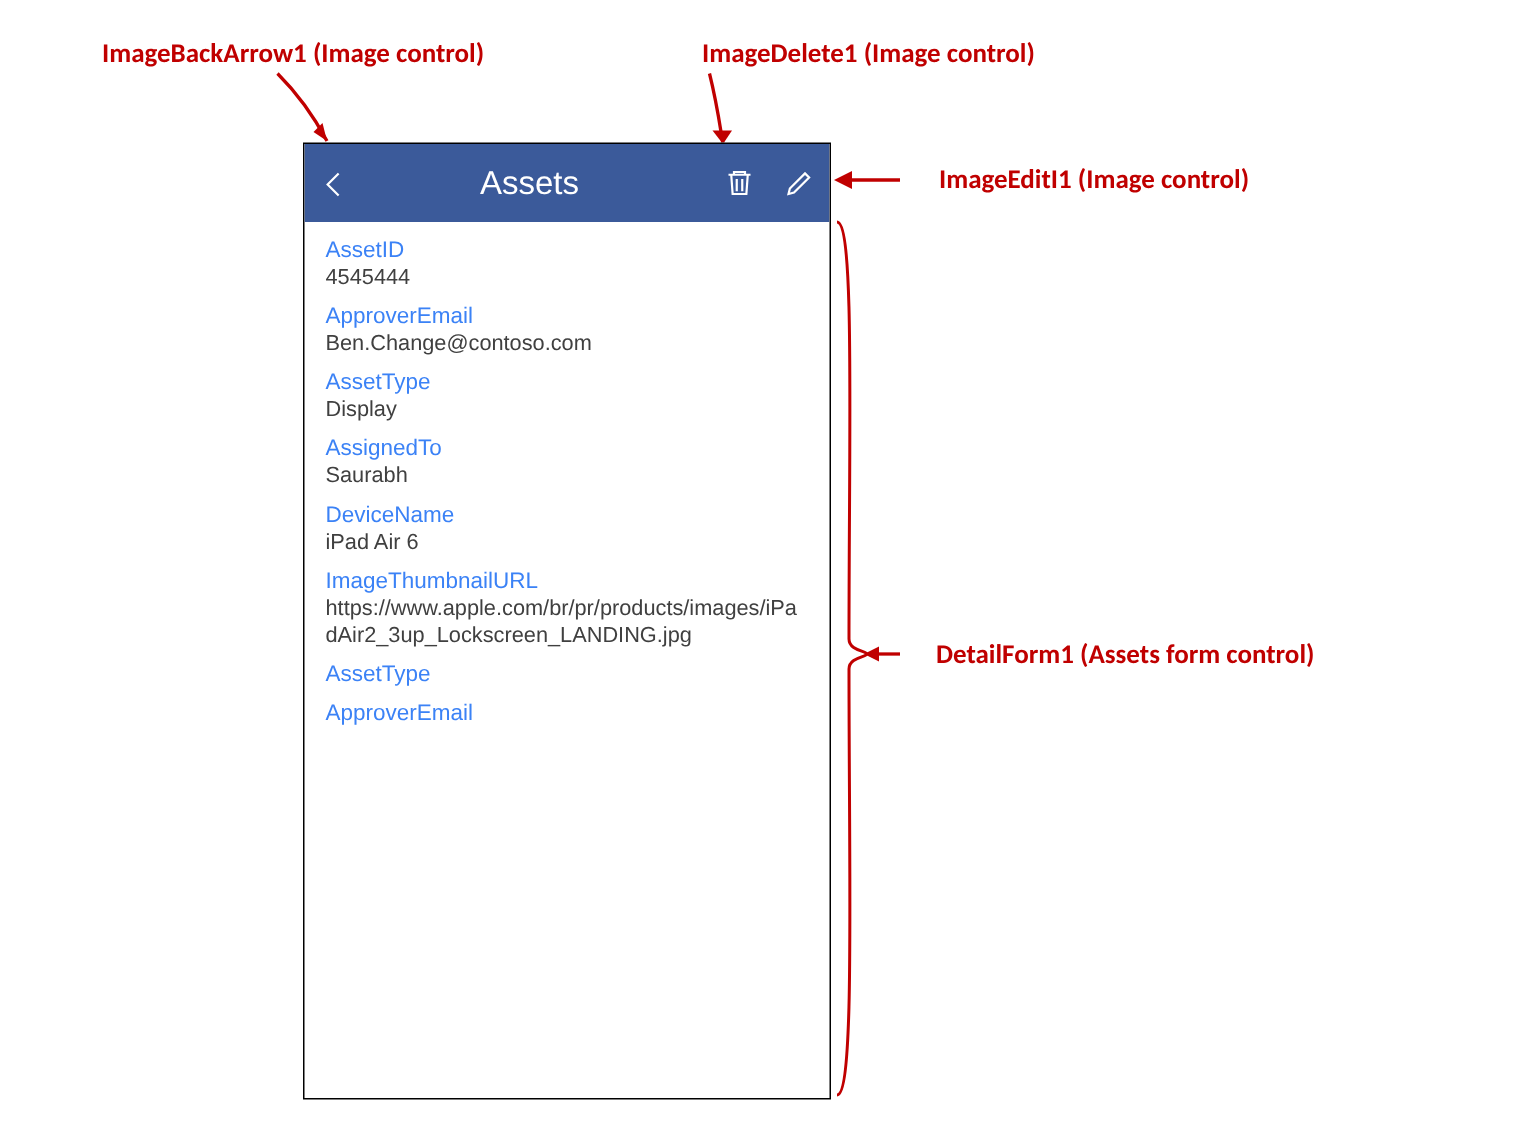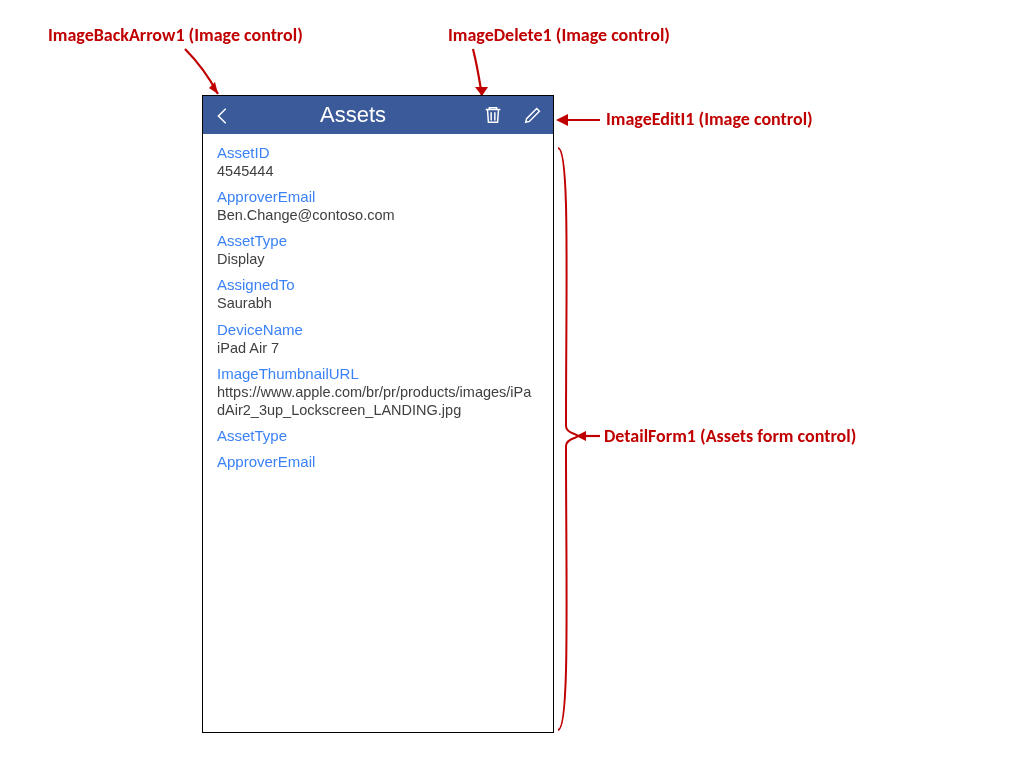--- a/index.html
+++ b/index.html
@@ -17,6 +17,7 @@
     font-weight: bold;
     font-size: 18px;
     font-family: Calibri, "Segoe UI", Arial, sans-serif;
+    margin-left: 20px;
   }
   .phone {
     position: absolute;

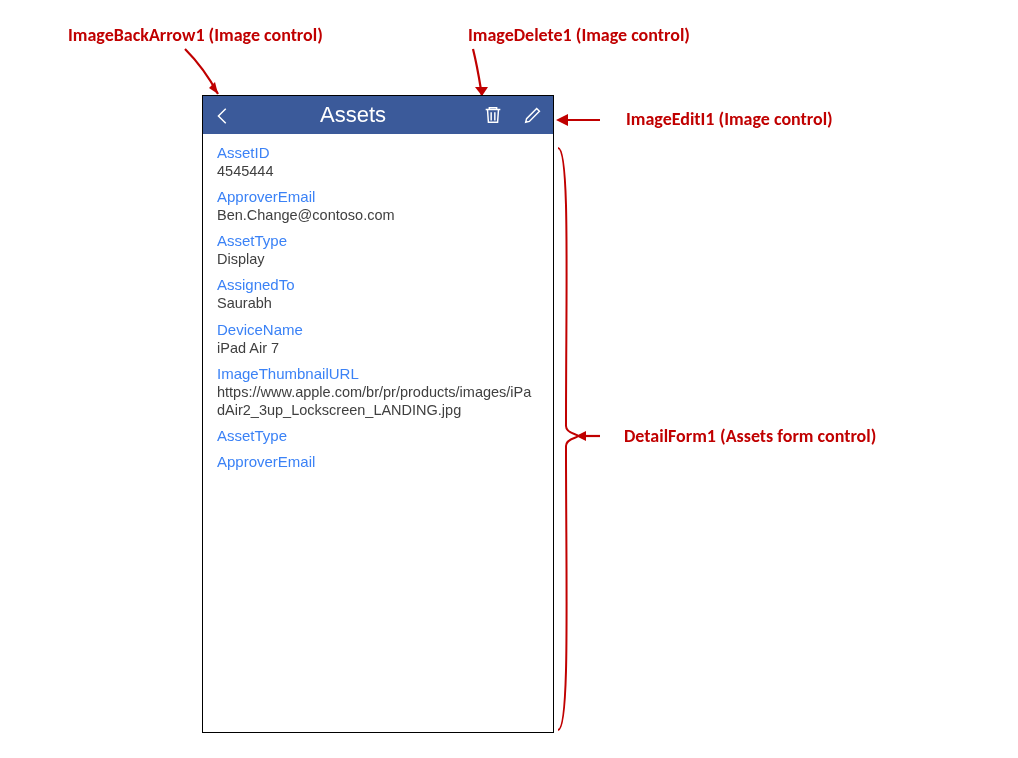--- a/index.html
+++ b/index.html
@@ -34,7 +34,7 @@
   .titlebar {
     background: #3B5A9A;
     color: #fff;
-    height: 38px;
+    height: 52px;
     display: flex;
     align-items: center;
     position: relative;

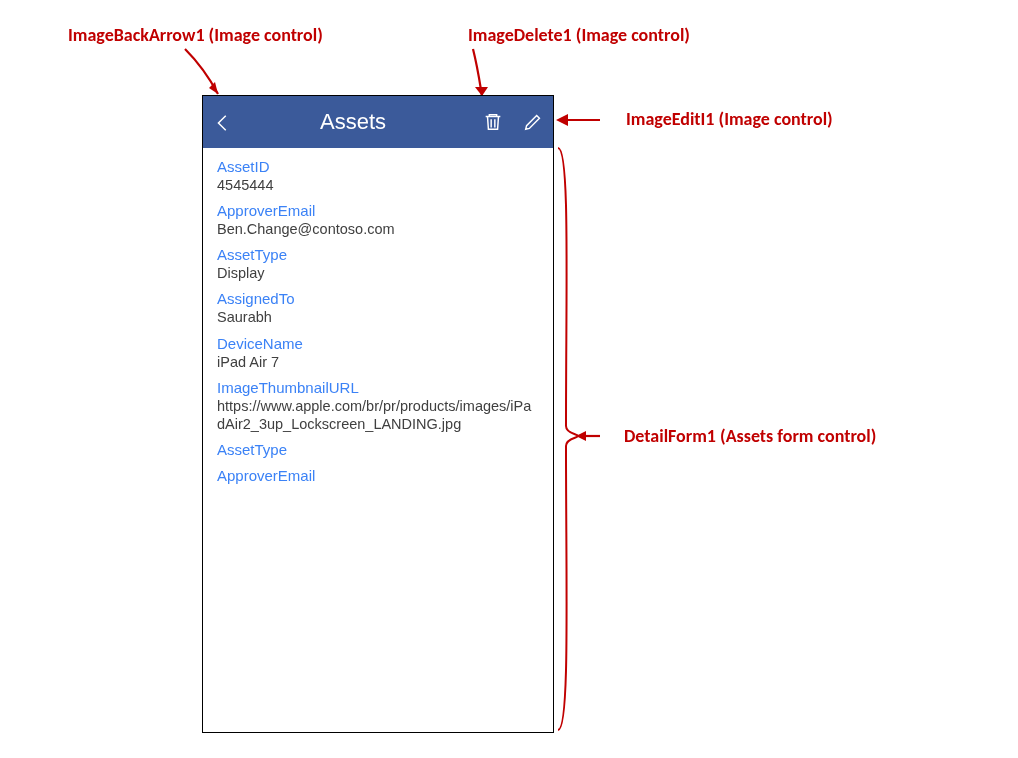--- a/index.html
+++ b/index.html
@@ -164,7 +164,7 @@
     </div>
     <div class="field">
       <div class="field-label">DeviceName</div>
-      <div class="field-value">iPad Air 7</div>
+      <div class="field-value">iPad Air 6</div>
     </div>
     <div class="field">
       <div class="field-label">ImageThumbnailURL</div>

